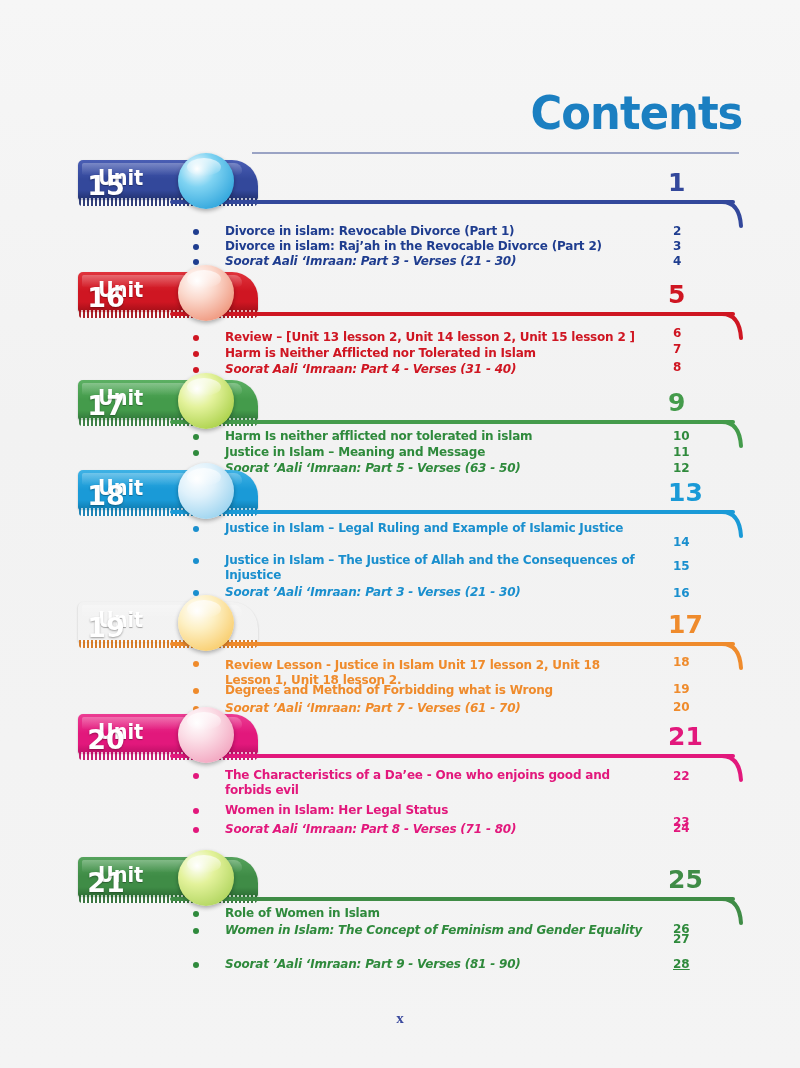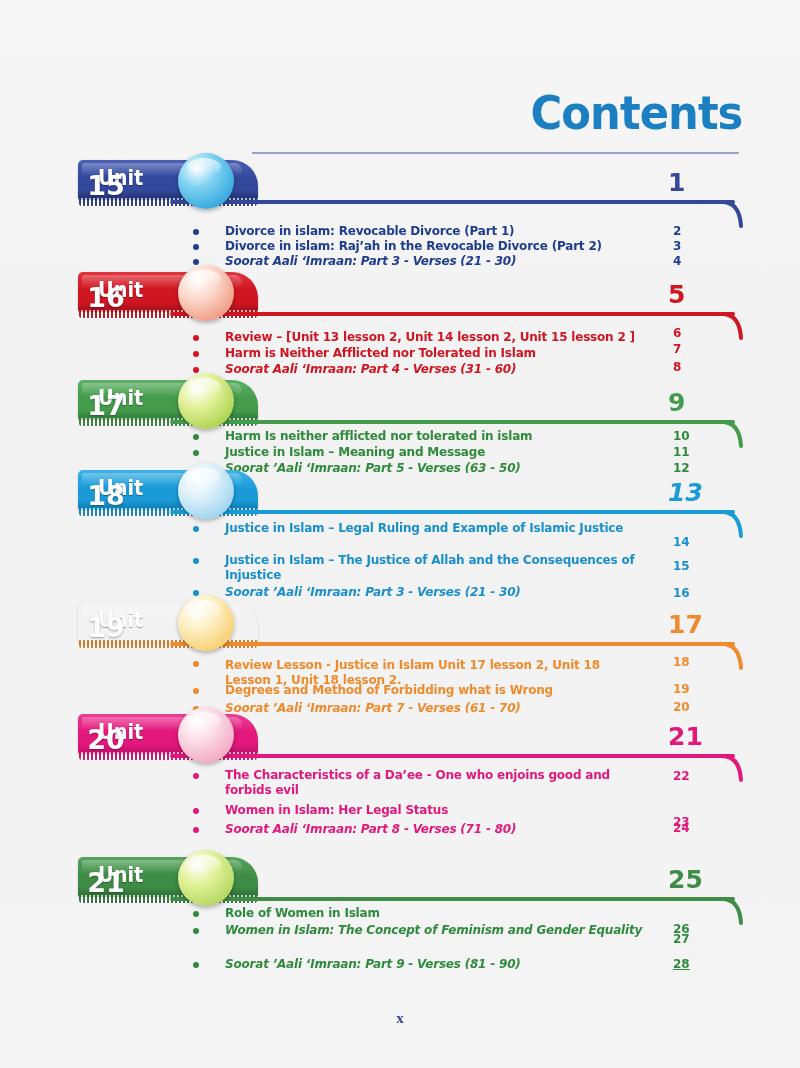--- a/index.html
+++ b/index.html
@@ -291,7 +291,7 @@
       <div class="entry-text" style="position: absolute; top: 346px; color: rgb(207, 22, 34);">Harm is Neither Afflicted nor Tolerated in Islam</div>
       <div class="entry-page" style="position: absolute; top: 342px; color: rgb(207, 22, 34);">7</div>
       <div class="entry-bullet" style="position: absolute; top: 367px; background: rgb(207, 22, 34);"></div>
-      <div class="entry-text it" style="position: absolute; top: 362px; color: rgb(207, 22, 34);">Soorat Aali ‘Imraan: Part 4 - Verses (31 - 60)</div>
+      <div class="entry-text it" style="position: absolute; top: 362px; color: rgb(207, 22, 34);">Soorat Aali ‘Imraan: Part 4 - Verses (31 - 40)</div>
       <div class="entry-page" style="position: absolute; top: 360px; color: rgb(207, 22, 34);">8</div>
       <div class="unit" style="top: 378px;">
         <div class="tab-wrap" style="--tab-a: #449b4b; --tab-b: #5cb063; --tab-c: #31783a; --badge-a: #e3f29b; --badge-b: #aed34f; --badge-c: #7fae33;">

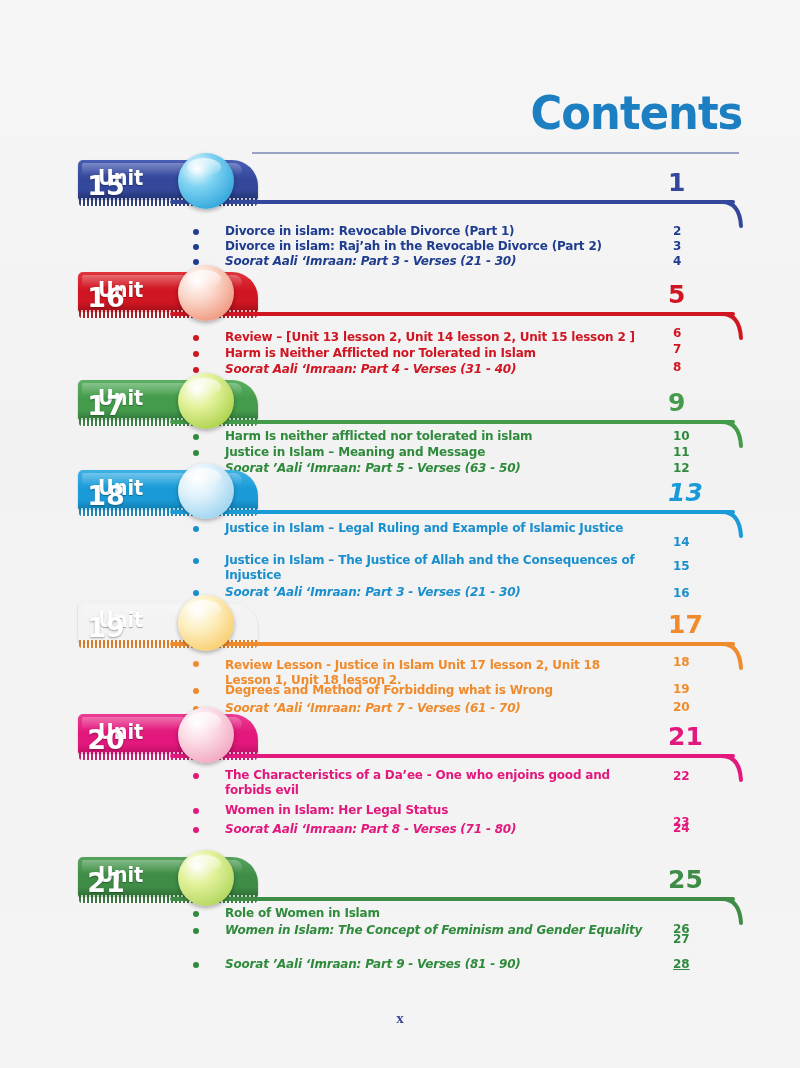--- a/index.html
+++ b/index.html
@@ -328,7 +328,7 @@
         <svg class="hook-svg" viewBox="0 0 48 42">
           <path d="M0 6 L22 6 C34 6 40 14 41 30" fill="none" stroke="#1a9ad7" stroke-width="4" stroke-linecap="round"></path>
         </svg>
-        <div class="unit-page" style="color: rgb(26, 154, 215); font-style: italic;">13</div>
+        <div class="unit-page" style="color: rgb(26, 154, 215);">13</div>
       </div>
       <div class="entry-bullet" style="position: absolute; top: 526px; background: rgb(26, 143, 206);"></div>
       <div class="entry-text" style="position: absolute; top: 521px; color: rgb(26, 143, 206);">Justice in Islam – Legal Ruling and Example of Islamic Justice</div>

